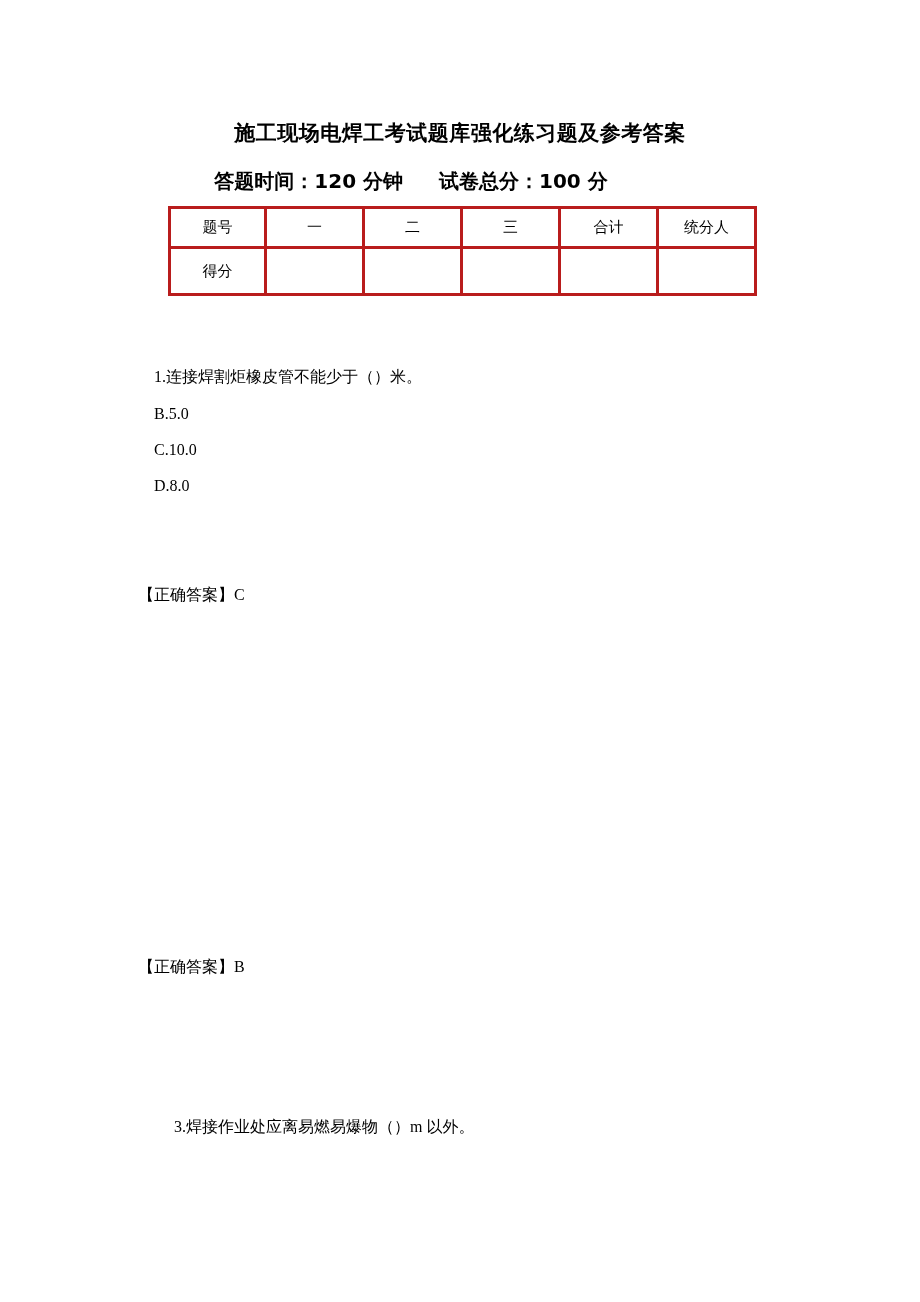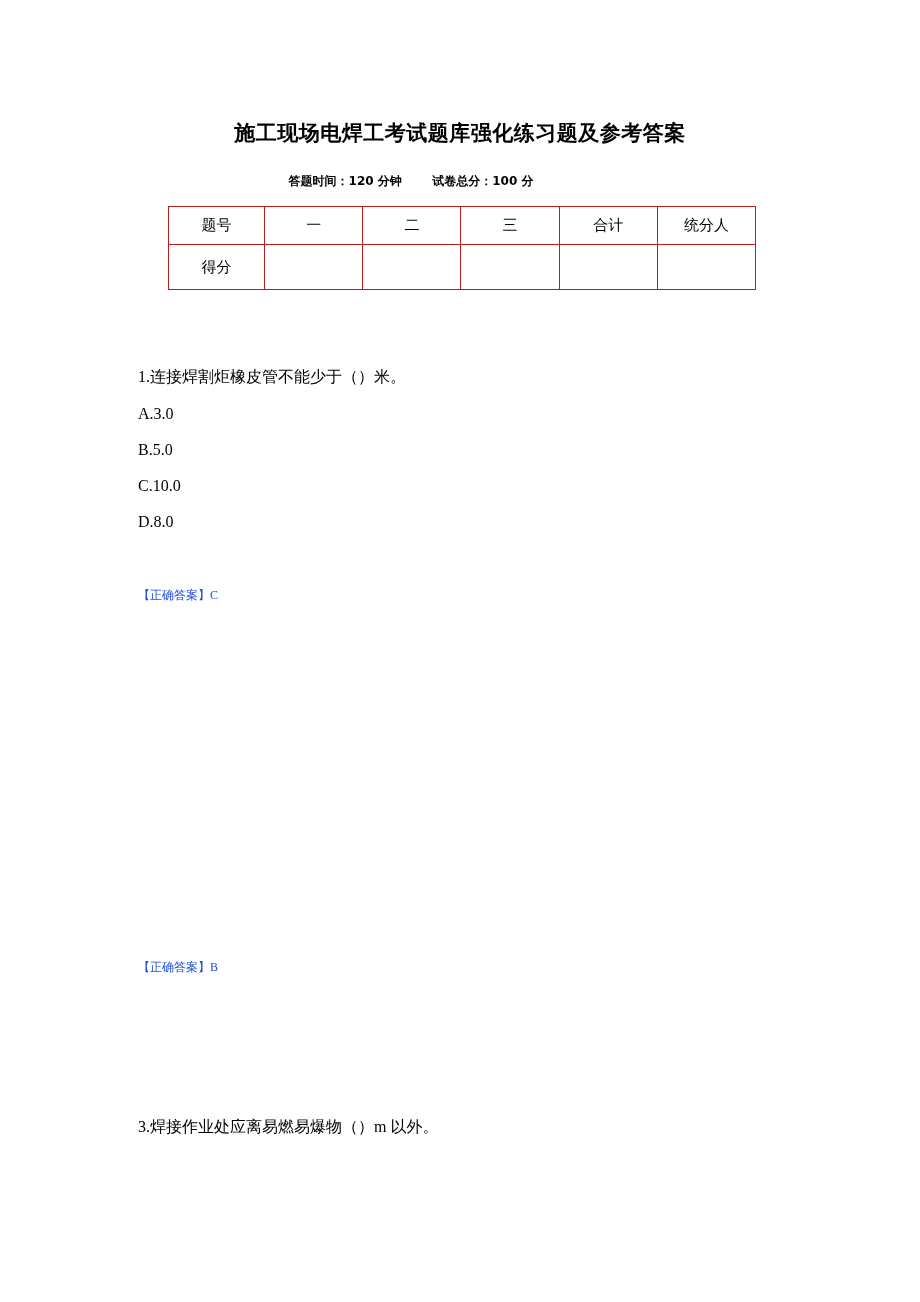--- a/index.html
+++ b/index.html
@@ -47,7 +47,7 @@
     text-align: center;
     font-family: "DejaVu Sans", "Liberation Sans", sans-serif;
     font-weight: bold;
-    font-size: 12px;
+    font-size: 20px;
     line-height: 24px;
     white-space: nowrap;
   }

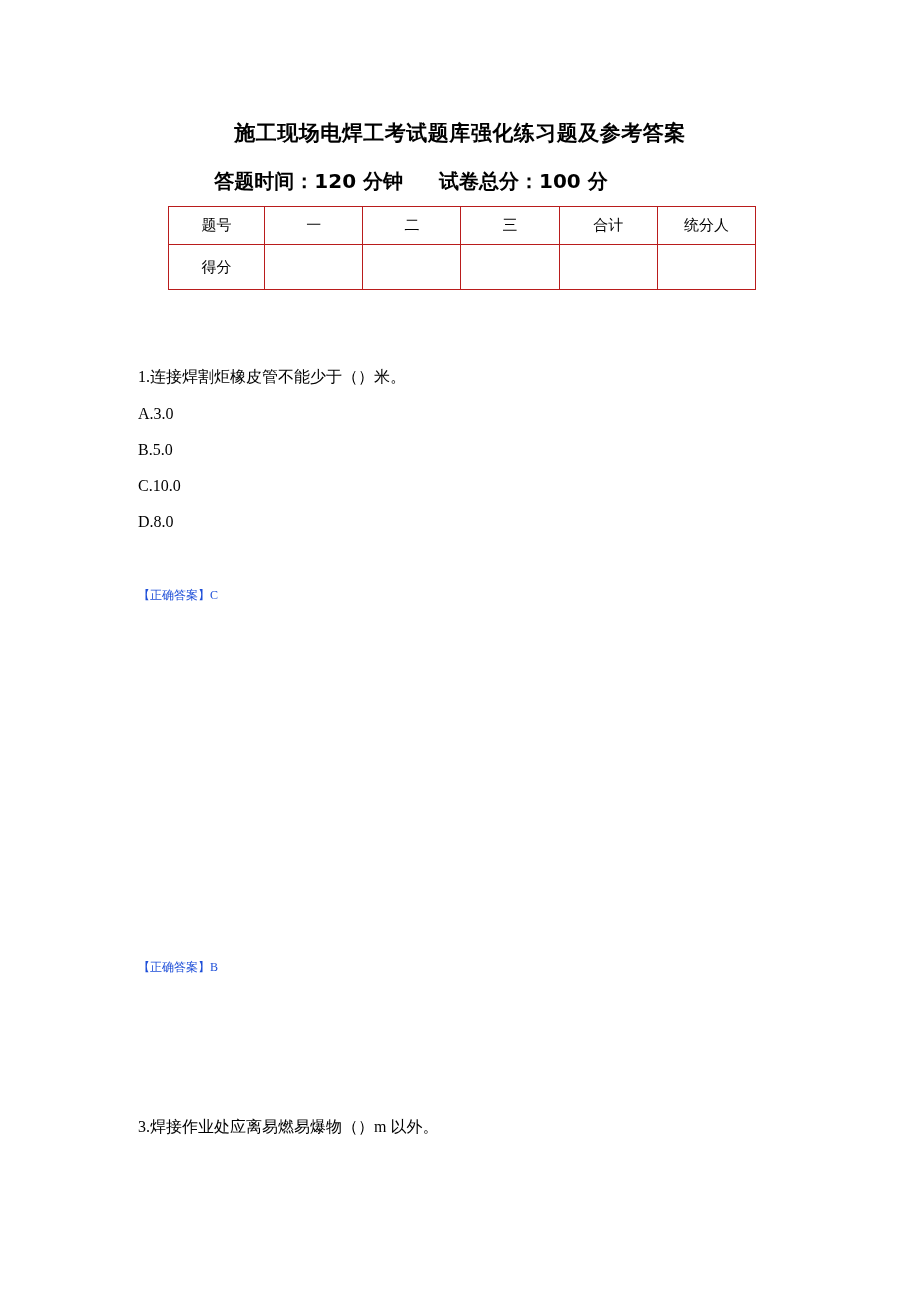--- a/index.html
+++ b/index.html
@@ -66,7 +66,7 @@
     table-layout: fixed;
   }
   .score-table td {
-    border: 1px solid #b91c1c;
+    border: 3px solid #b91c1c;
     text-align: center;
     vertical-align: middle;
     font-family: "DejaVu Sans", "Liberation Sans", sans-serif;

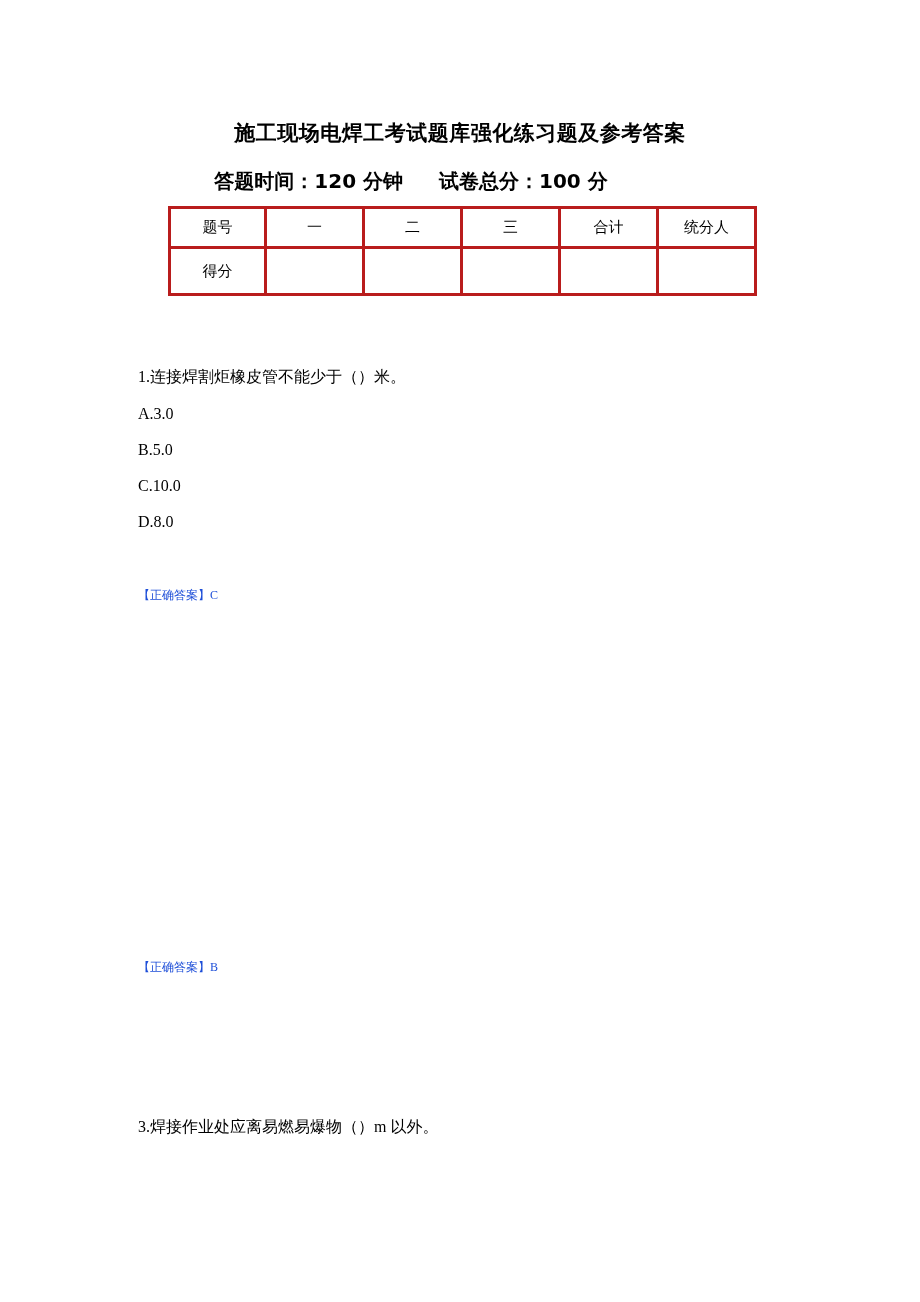--- a/index.html
+++ b/index.html
@@ -120,7 +120,7 @@
     font-weight: normal;
   }
 
-  #q1 { top: 358px; }
+  #q1 { top: 358px; margin-left: 16px; }
   #q2 { top: 738px; }
   #q3 { top: 1108px; }
 

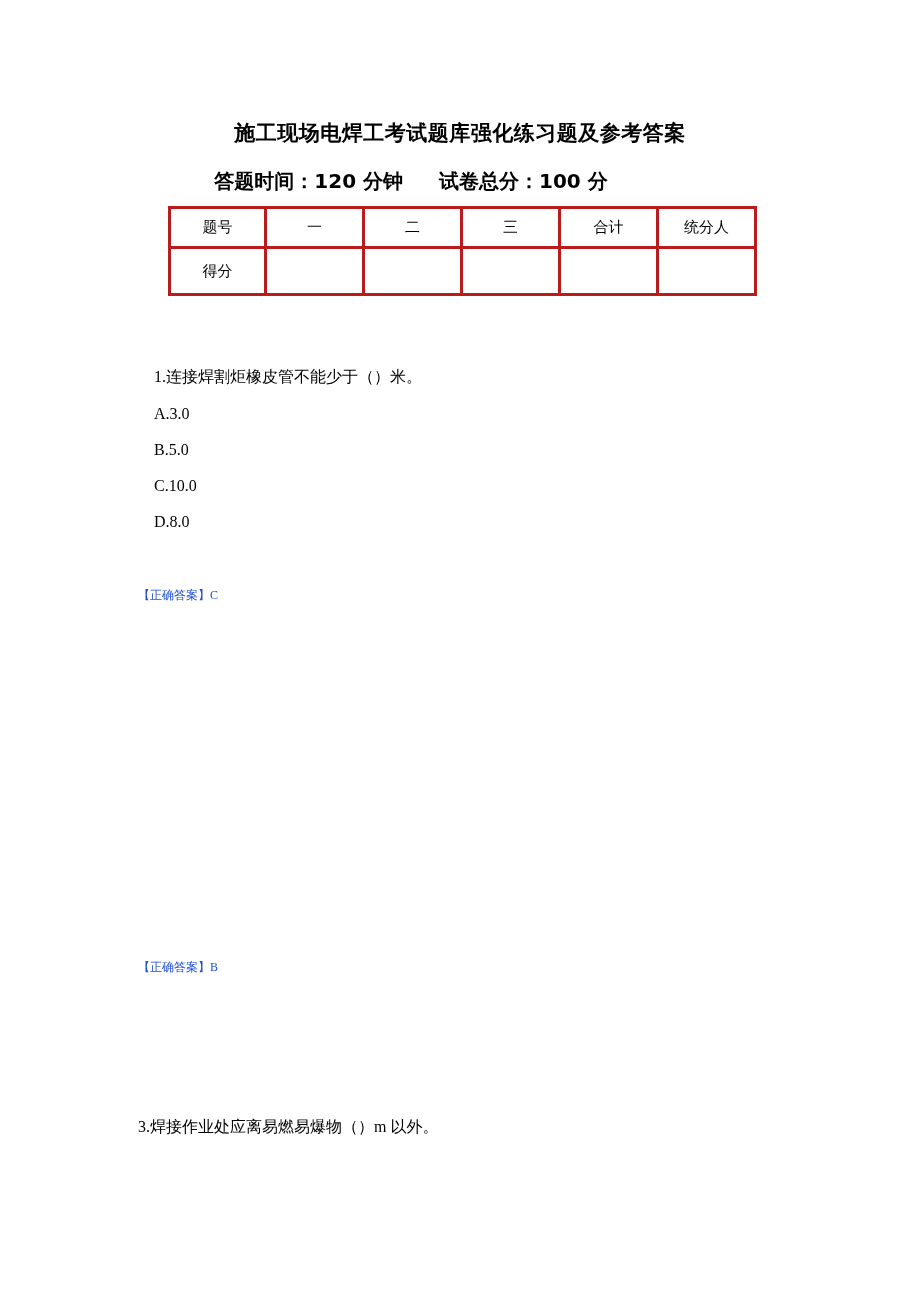--- a/index.html
+++ b/index.html
@@ -180,7 +180,6 @@
 
   <div class="question-block" id="q1">
     <div class="q-text">1.连接焊割炬橡皮管不能少于（）米。</div>
-    <div class="q-option">A.3.0</div>
     <div class="q-option">B.5.0</div>
     <div class="q-option">C.10.0</div>
     <div class="q-option">D.8.0</div>

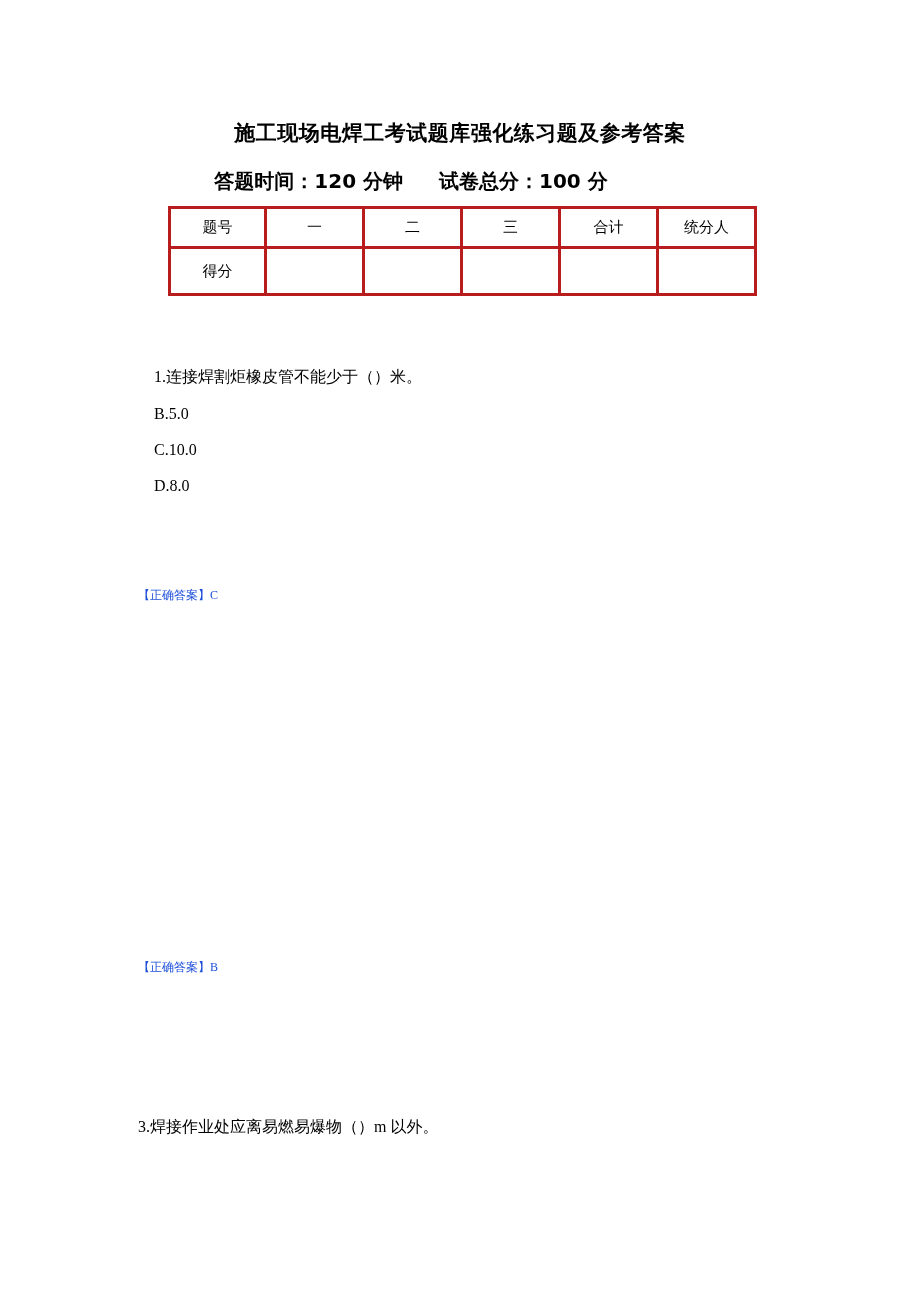--- a/index.html
+++ b/index.html
@@ -111,8 +111,8 @@
     white-space: nowrap;
   }
   .q-answer {
-    color: #1d4ed8;
-    font-size: 12px;
+    color: #000000;
+    font-size: 16px;
     line-height: 34px;
     white-space: nowrap;
   }

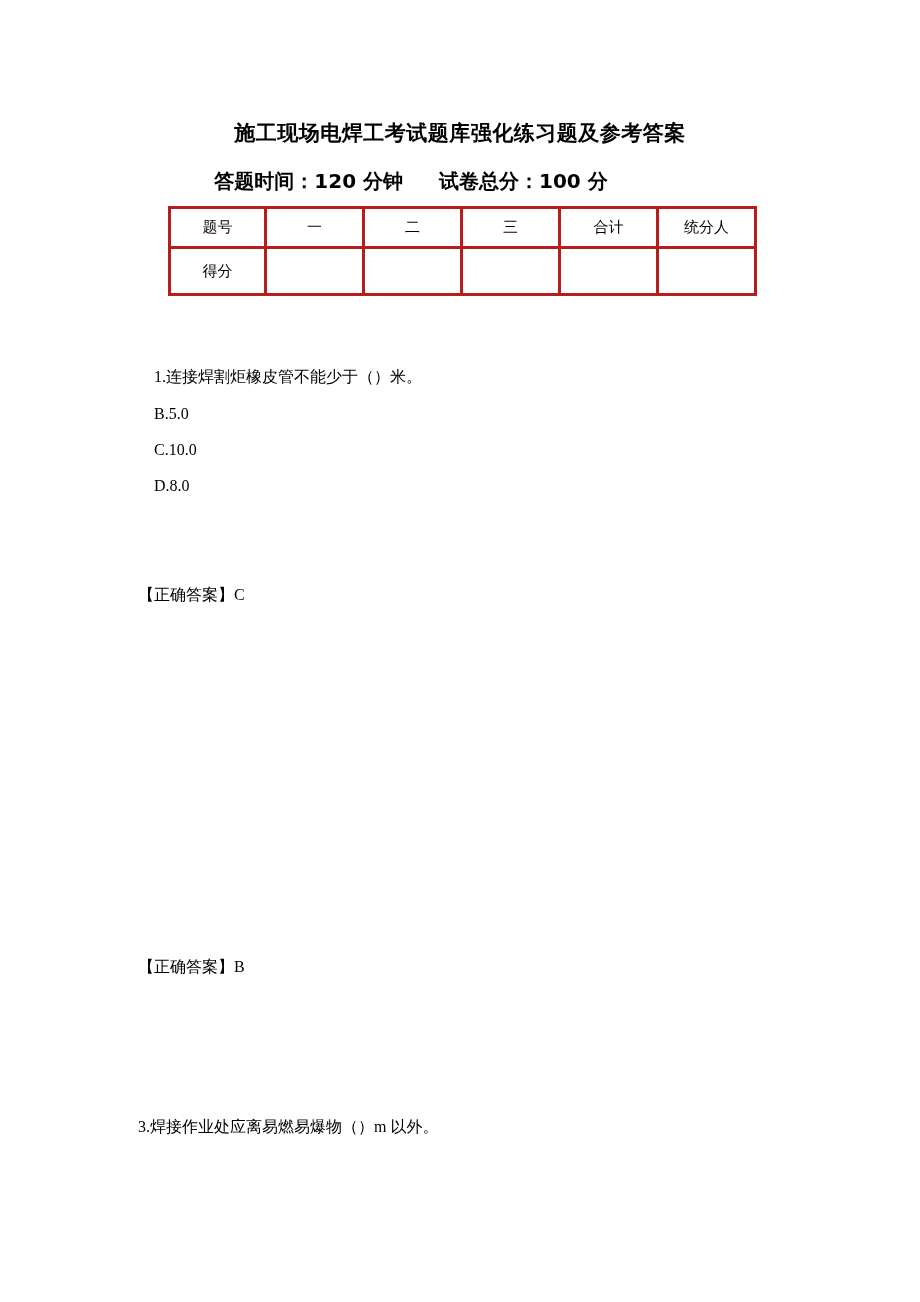--- a/index.html
+++ b/index.html
@@ -122,7 +122,7 @@
 
   #q1 { top: 358px; margin-left: 16px; }
   #q2 { top: 738px; }
-  #q3 { top: 1108px; }
+  #q3 { top: 1108px; margin-left: 36px; }
 
   .ans1 {
     position: absolute;

